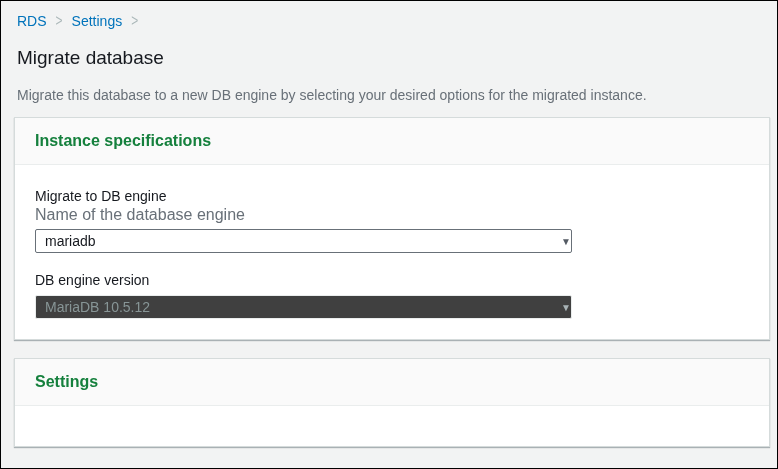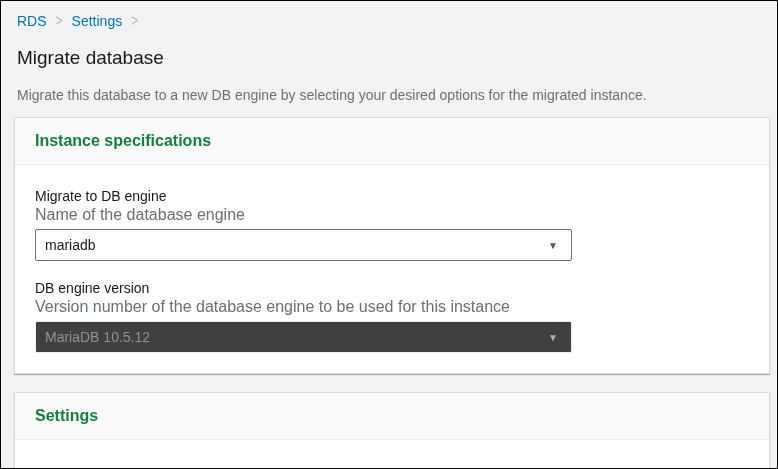--- a/index.html
+++ b/index.html
@@ -89,14 +89,14 @@
   .select {
     margin-top: 6px;
     width: 537px;
-    height: 32px;
+    height: 24px;
     border: 1px solid #687078;
     border-radius: 2px;
     background: #ffffff;
     display: flex;
     align-items: center;
     justify-content: space-between;
-    padding: 0 13px 0 9px;
+    padding: 0 0 0 9px;
     font-size: 14px;
     color: #16191f;
     cursor: pointer;

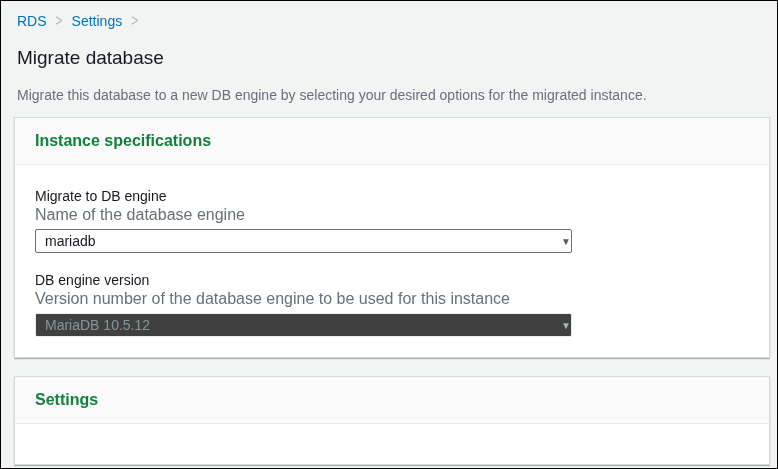--- a/index.html
+++ b/index.html
@@ -150,7 +150,6 @@
 
       <div class="field">
         <label class="field-label">DB engine version</label>
-        <div class="field-help">Version number of the database engine to be used for this instance</div>
         <div class="select disabled">
           <span class="select-value">MariaDB 10.5.12</span>
           <span class="caret">▼</span>

